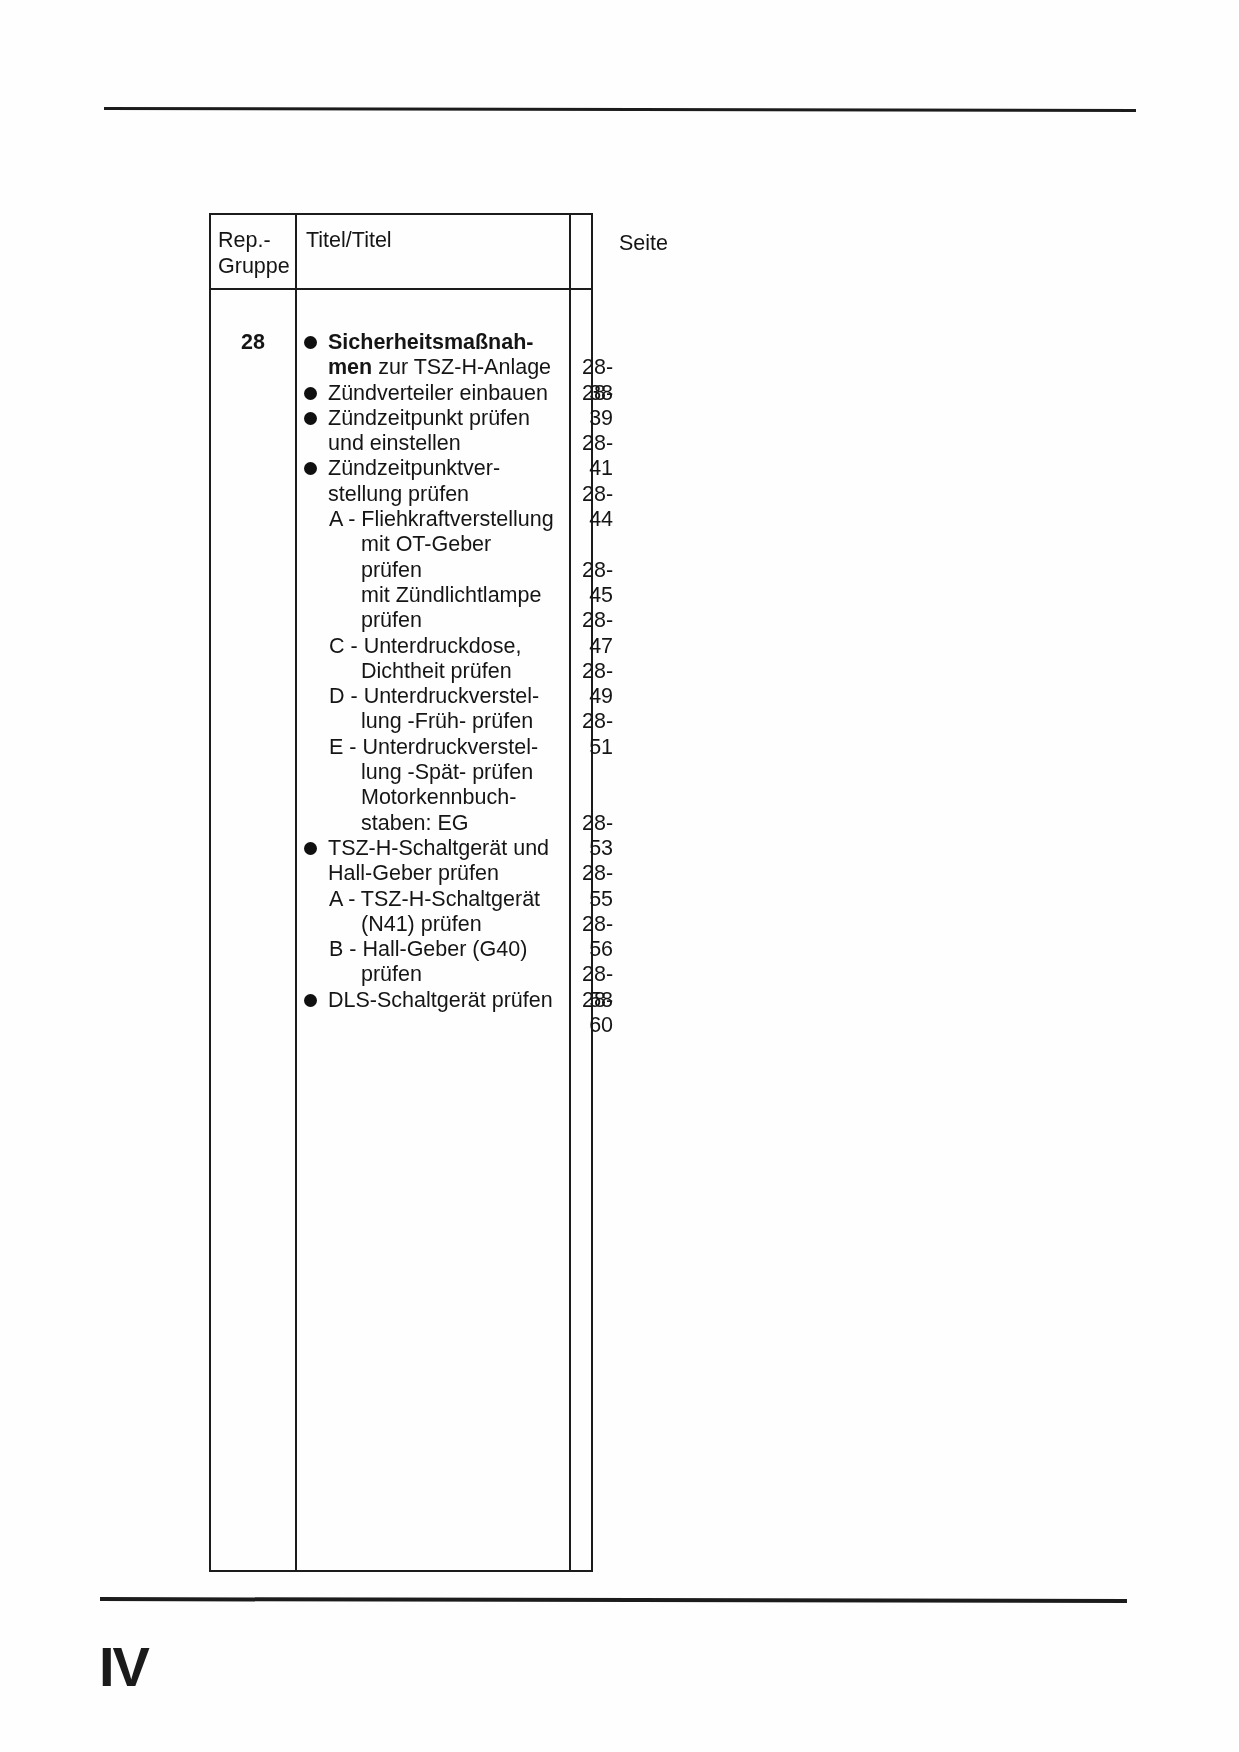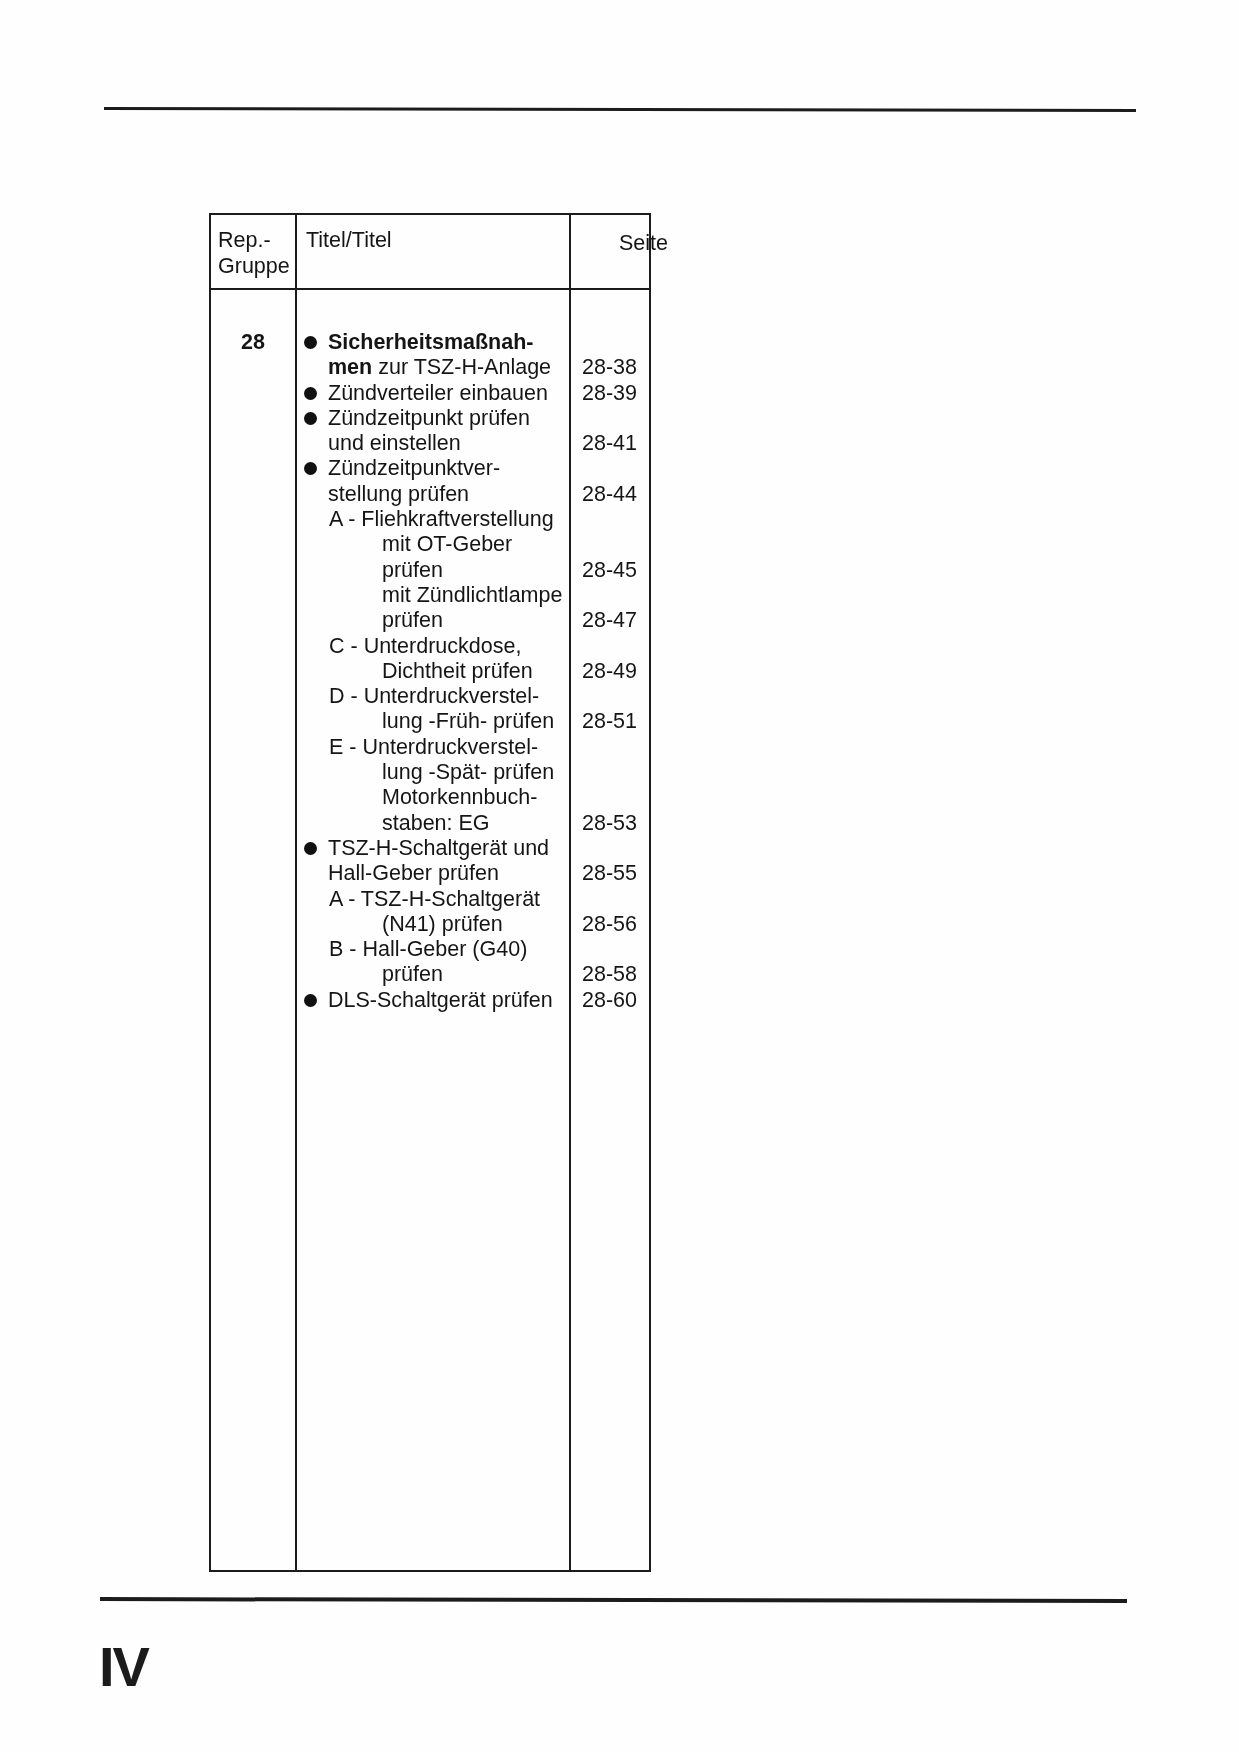--- a/index.html
+++ b/index.html
@@ -16,7 +16,7 @@
   .rule-bottom{left:100px;top:1598px;width:1027px;height:4px;transform:rotate(0.10deg);}
 
   .toc{
-    position:absolute;left:209px;top:213px;width:442px;height:1359px;
+    position:absolute;left:209px;top:213px;width:384px;height:1359px;
     border:2px solid #1c1c1c;box-sizing:border-box;
     font-size:21.5px;
   }

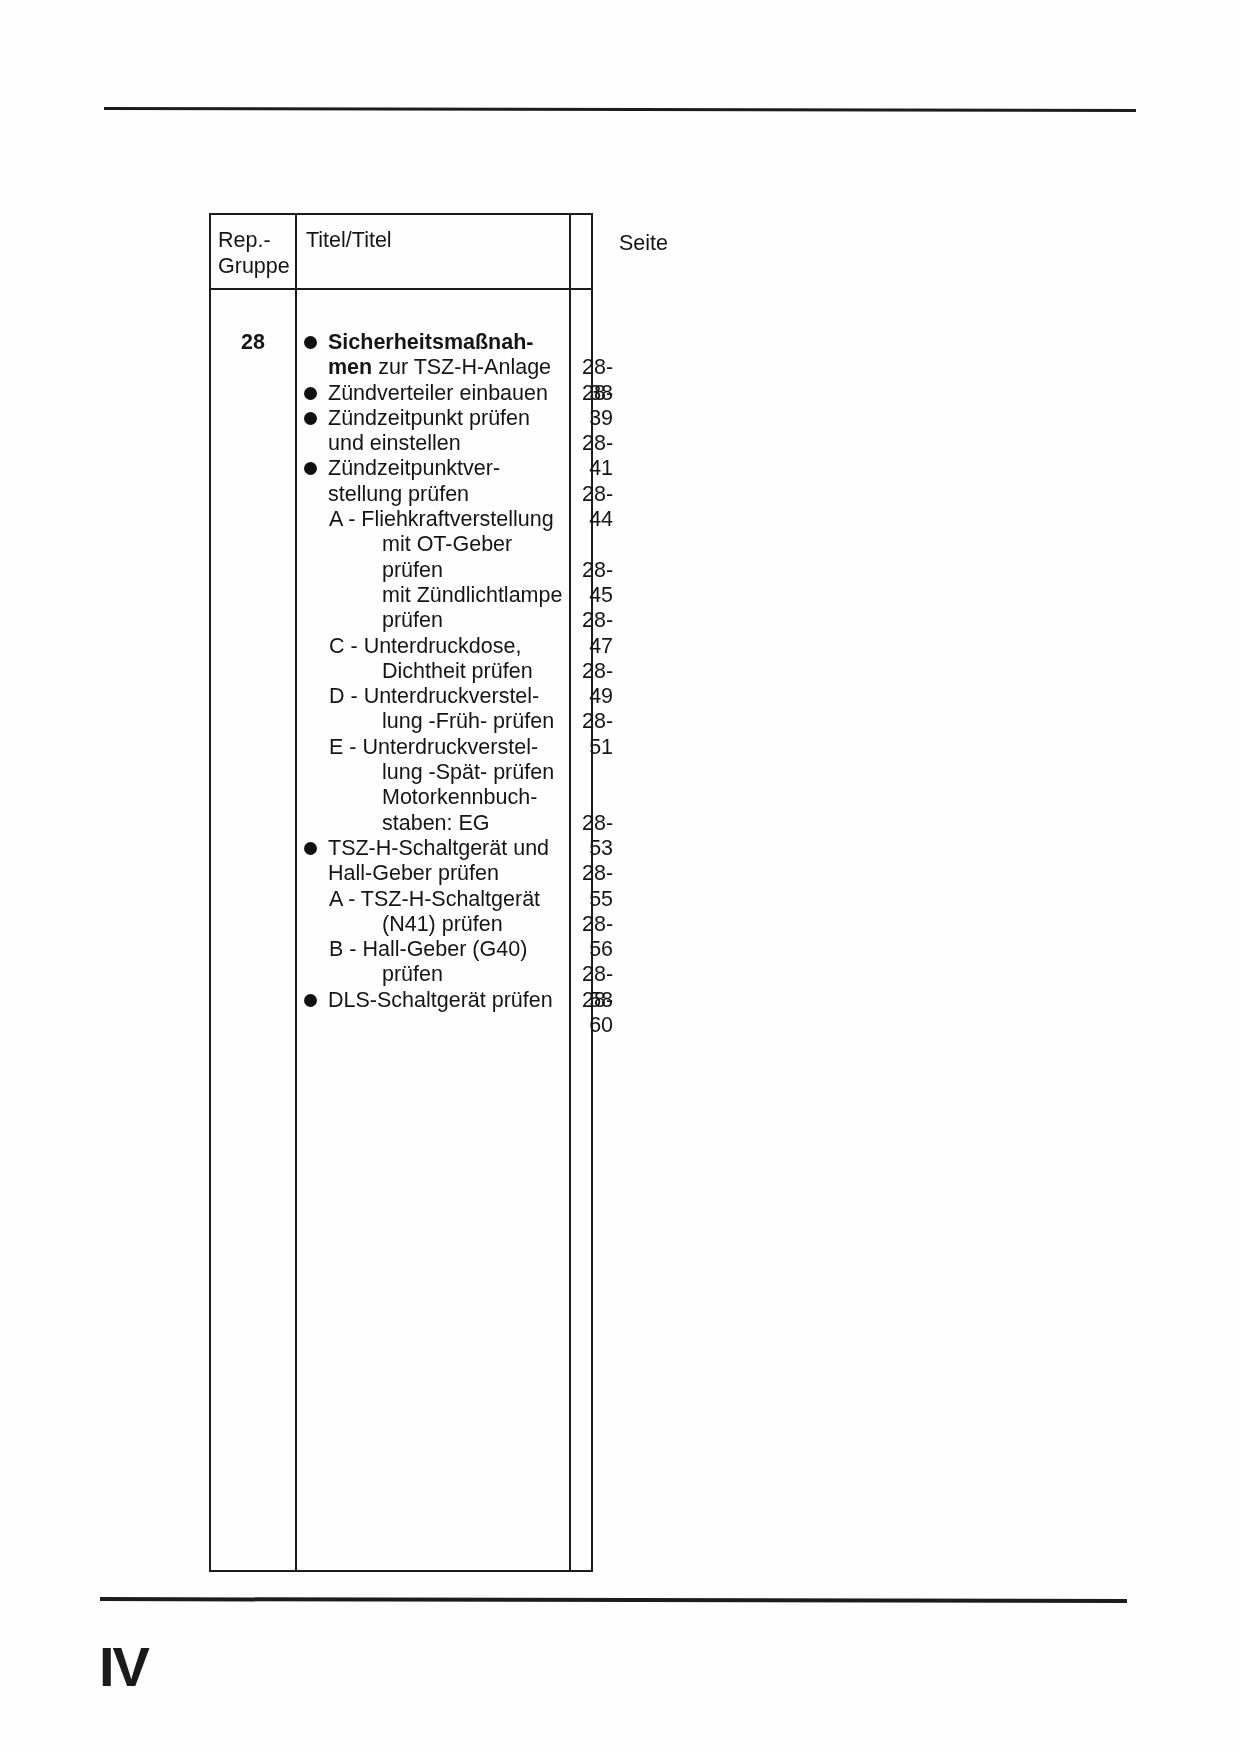--- a/index.html
+++ b/index.html
@@ -44,7 +44,7 @@
   .indent-bullet{left:117px;}
   .indent-cont{left:117px;}
   .indent-sub{left:118px;}
-  .indent-subcont{left:150px;margin-left:21px;}
+  .indent-subcont{left:150px;}
   .page-num{position:absolute;left:371px;top:0;line-height:25.3px;text-align:right;}
   .b{font-weight:bold;}
 

